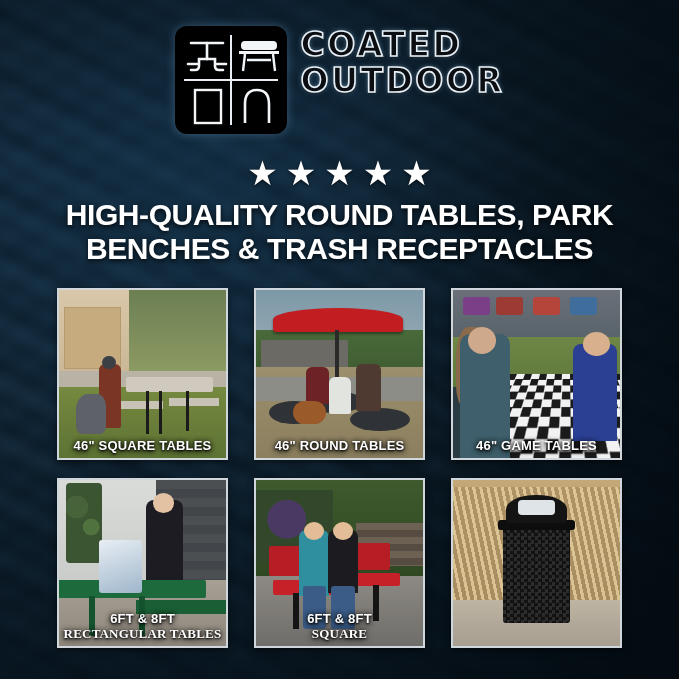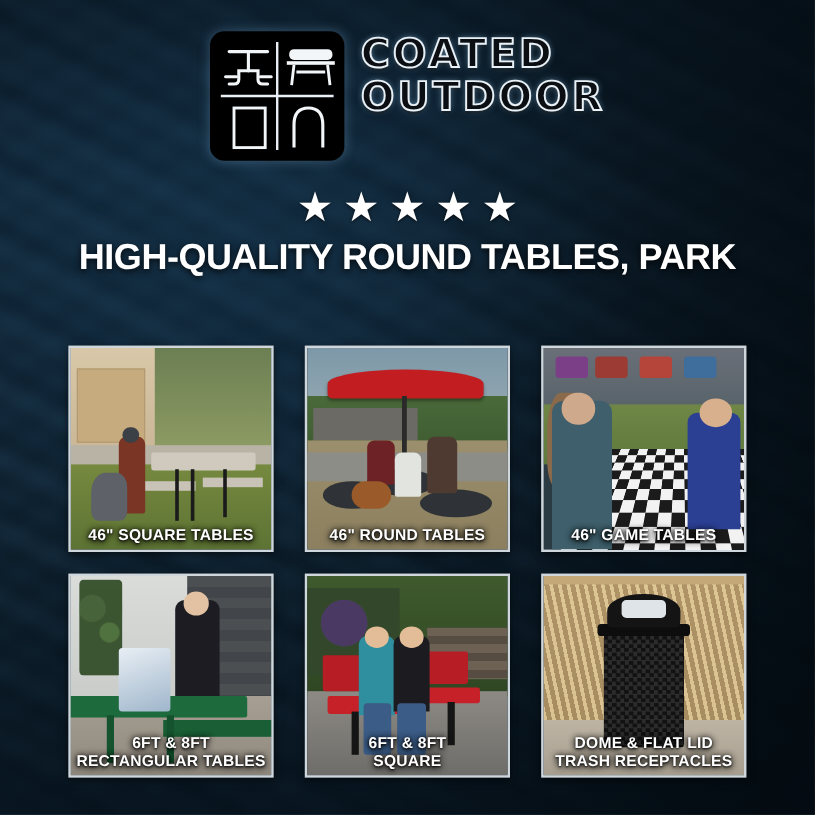--- a/index.html
+++ b/index.html
@@ -267,6 +267,7 @@
 
     <div class="headline">
       <span class="ln">HIGH-QUALITY ROUND TABLES, PARK</span>
+      <span class="ln">BENCHES &amp; TRASH RECEPTACLES</span>
     </div>
 
     <div class="grid">

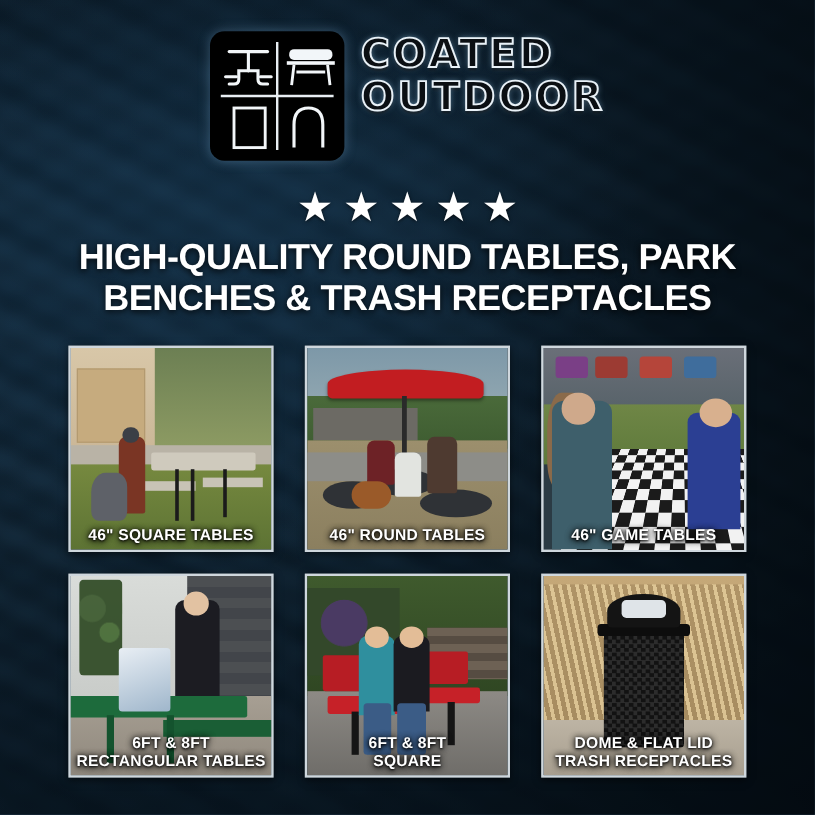--- a/index.html
+++ b/index.html
@@ -391,10 +391,6 @@
           <div class="t6-dome"></div>
             <div class="t6-slot"></div>
         </div>
-        <div class="cap">
-          <span>DOME &amp; FLAT LID</span>
-          <span class="c2">TRASH RECEPTACLES</span>
-        </div>
       </div>
 
     </div>

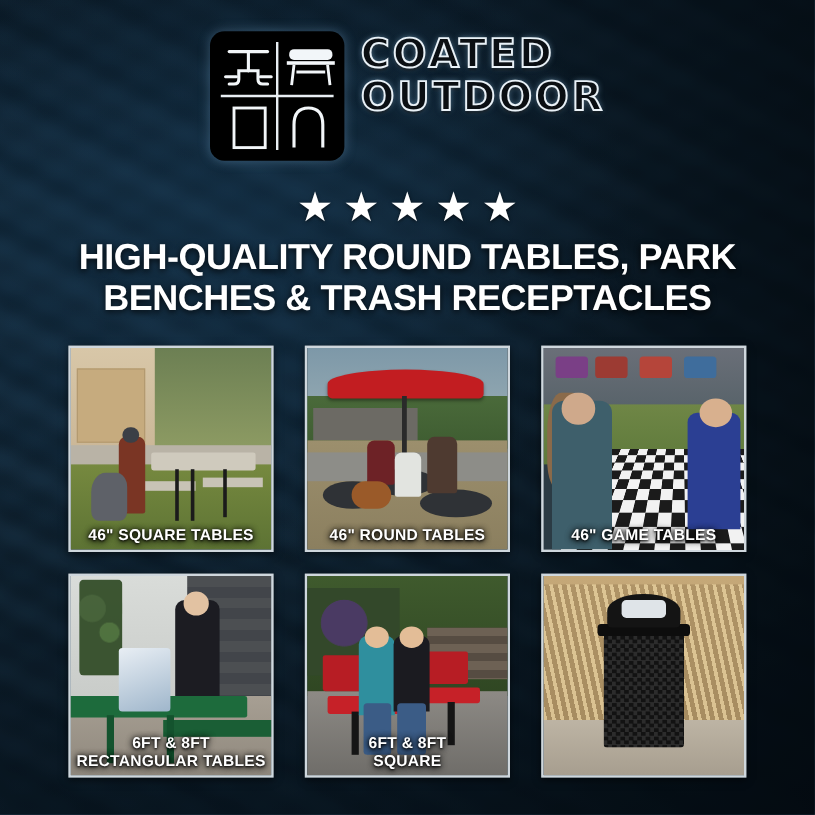--- a/index.html
+++ b/index.html
@@ -123,7 +123,7 @@
     text-shadow:0 1px 2px rgba(0,0,0,.95),0 0 5px rgba(0,0,0,.9),0 2px 6px rgba(0,0,0,.8);
     font-family:"Liberation Sans",sans-serif;
   }
-  .cap .c2{display:block;}
+  .cap .c2{display:block;font-family:Liberation Serif, serif;}
 
   
   .sky{position:absolute;left:0;right:0;top:0;height:46%;}

